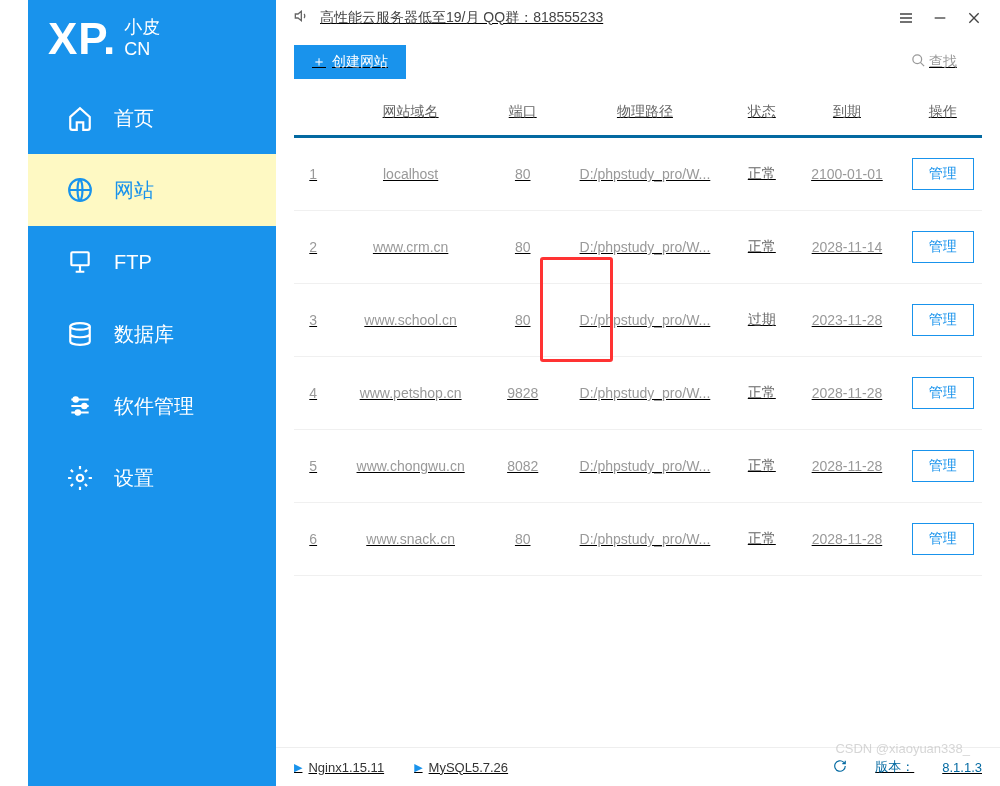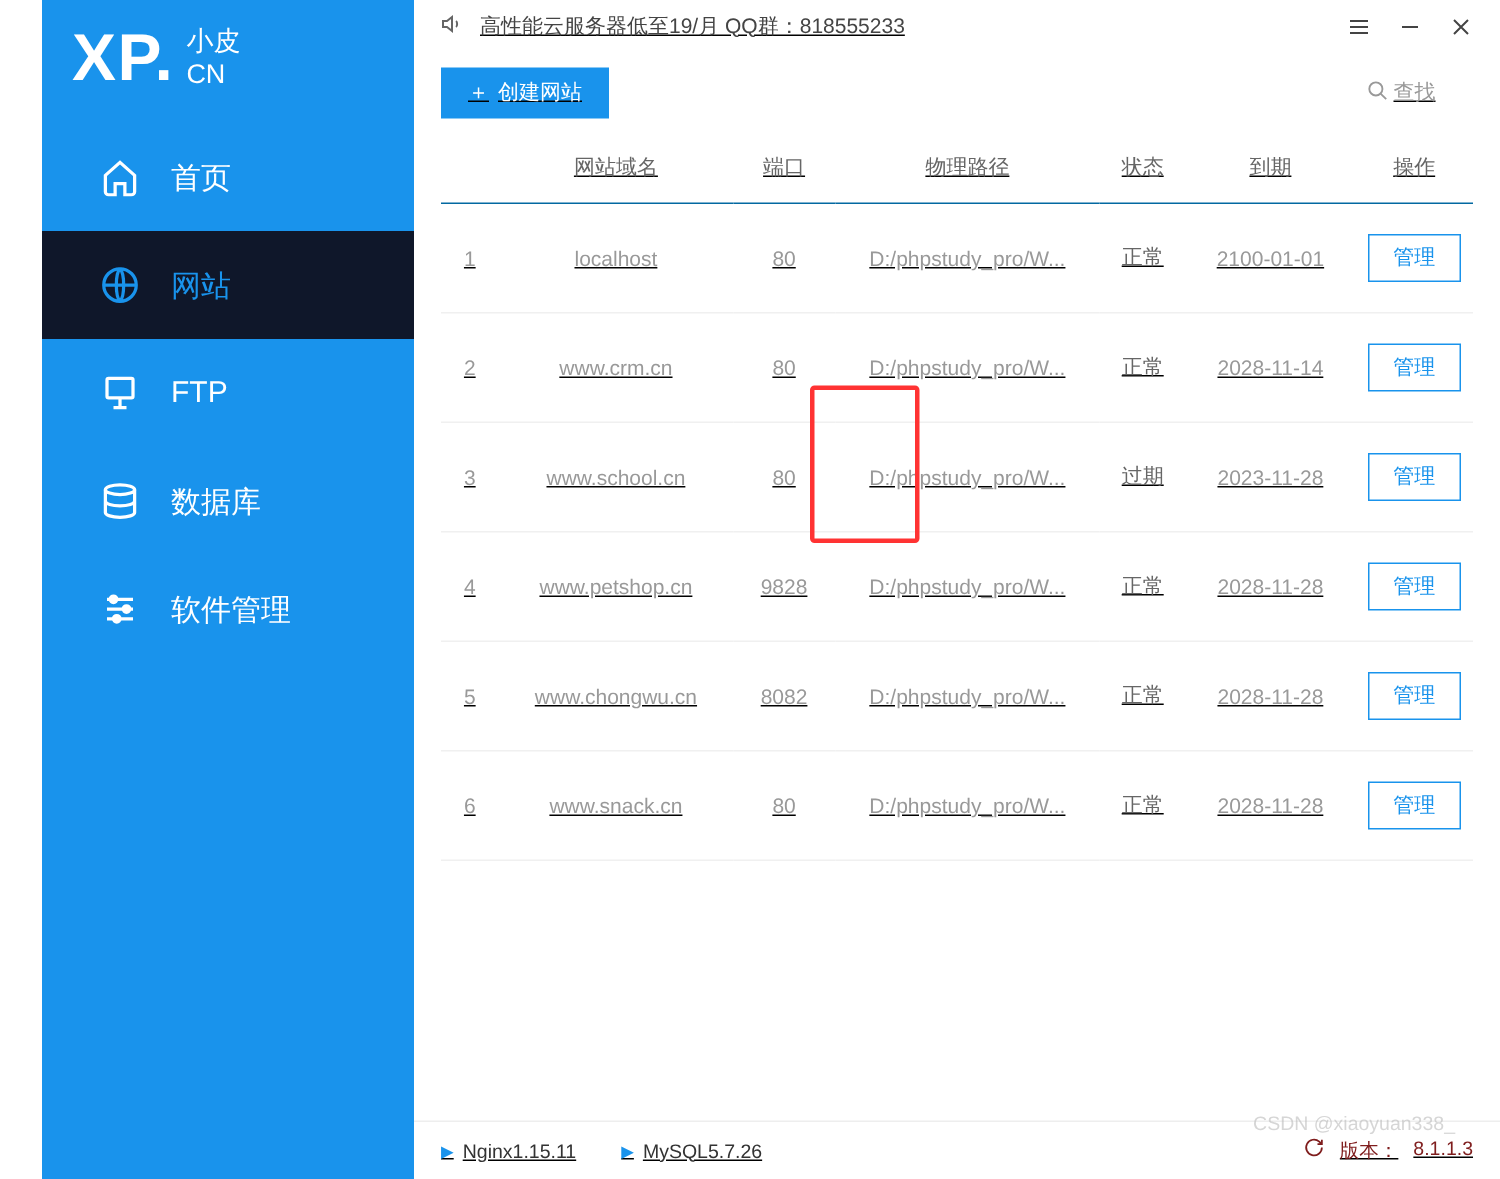--- a/index.html
+++ b/index.html
@@ -26,7 +26,7 @@
     
     .table-wrap { flex: 1; padding: 0 18px; position: relative; }
     table { width: 100%; border-collapse: collapse; }
-    th { padding: 14px 8px; font-weight: normal; color: #666; font-size: 14px; border-bottom: 1px solid #0369a1; text-align: center; }
+    th { padding: 14px 8px; font-weight: normal; color: #666; font-size: 14px; border-bottom: 3px solid #0369a1; text-align: center; }
     td { padding: 20px 8px; color: #999; font-size: 14px; border-bottom: 1px solid #f0f0f0; text-align: center; }
     td.idx { width: 40px; }
     td.domain { width: 160px; }

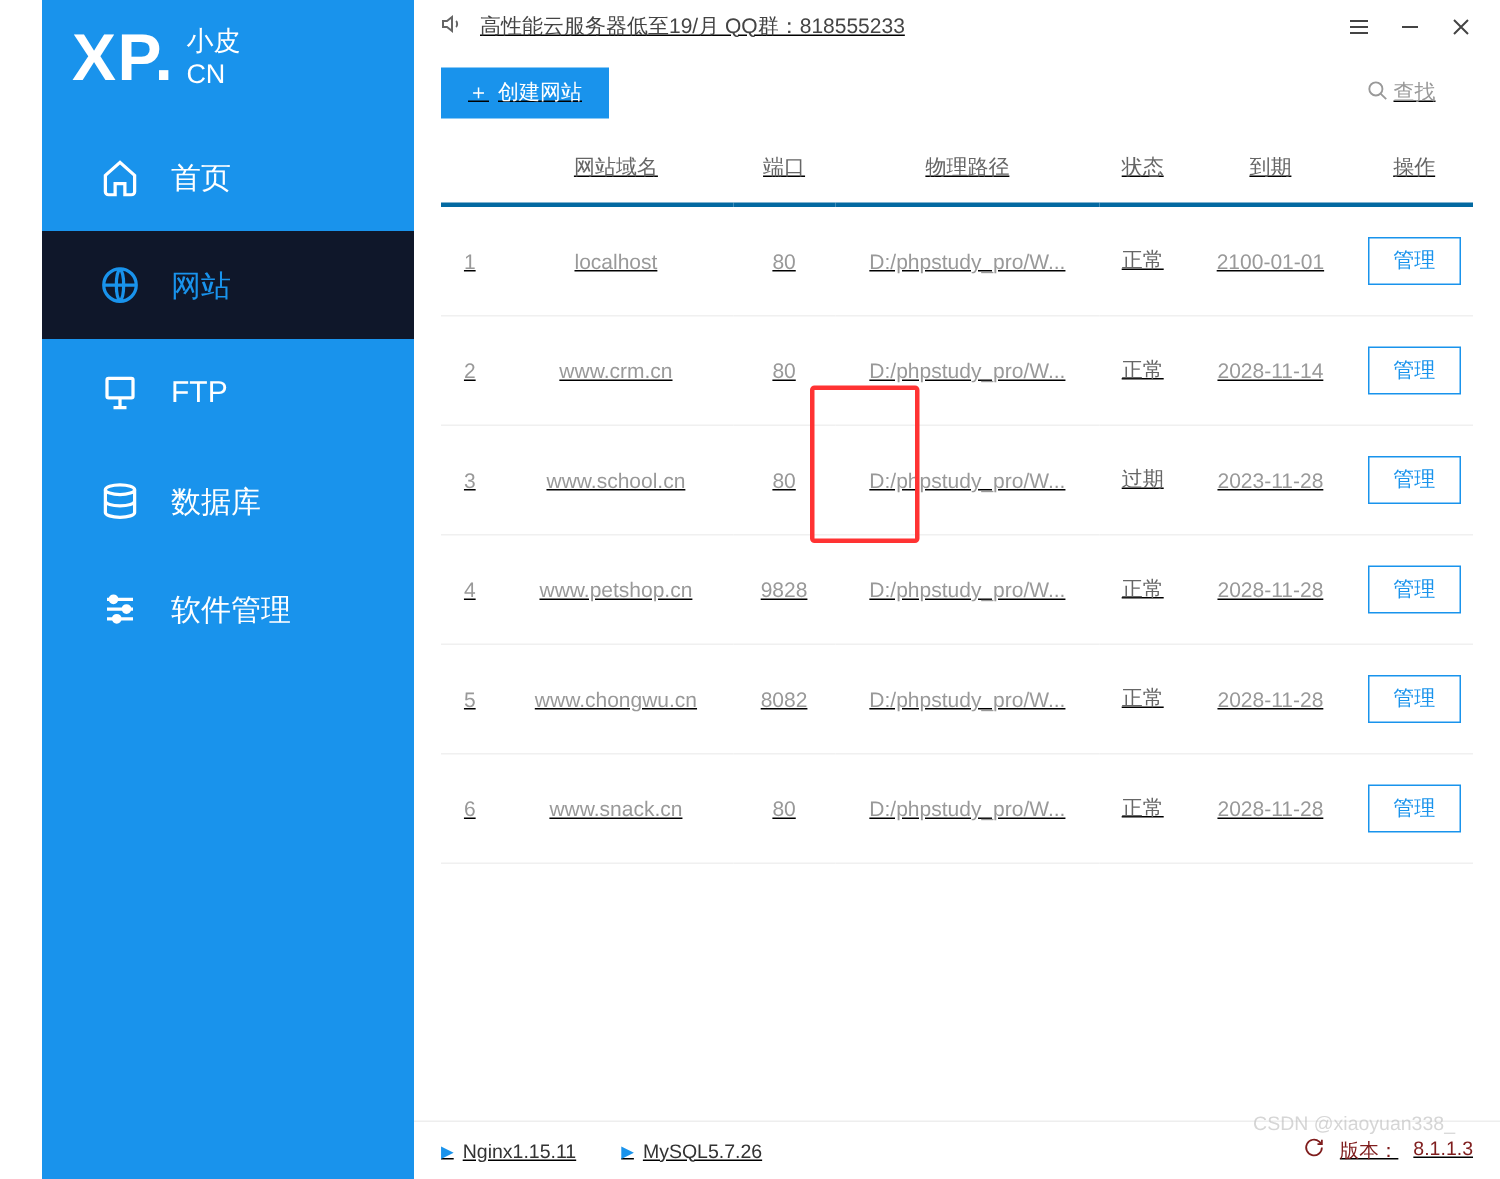--- a/index.html
+++ b/index.html
@@ -11,7 +11,7 @@
     .logo-cn { font-size: 18px; line-height: 1.2; }
     
     .nav-item { display: flex; align-items: center; gap: 20px; padding: 22px 38px; font-size: 20px; cursor: pointer; color: #fff; text-align: right; }
-    .nav-item.active { background: #0f172a; color: #1993ec; }
+    .nav-item.active { background: #fef9c3; color: #1993ec; }
     .nav-icon { width: 28px; height: 28px; display: flex; align-items: center; justify-content: center; }
     
     .main { flex: 1; display: flex; flex-direction: column; background: #fff; text-decoration: underline; }

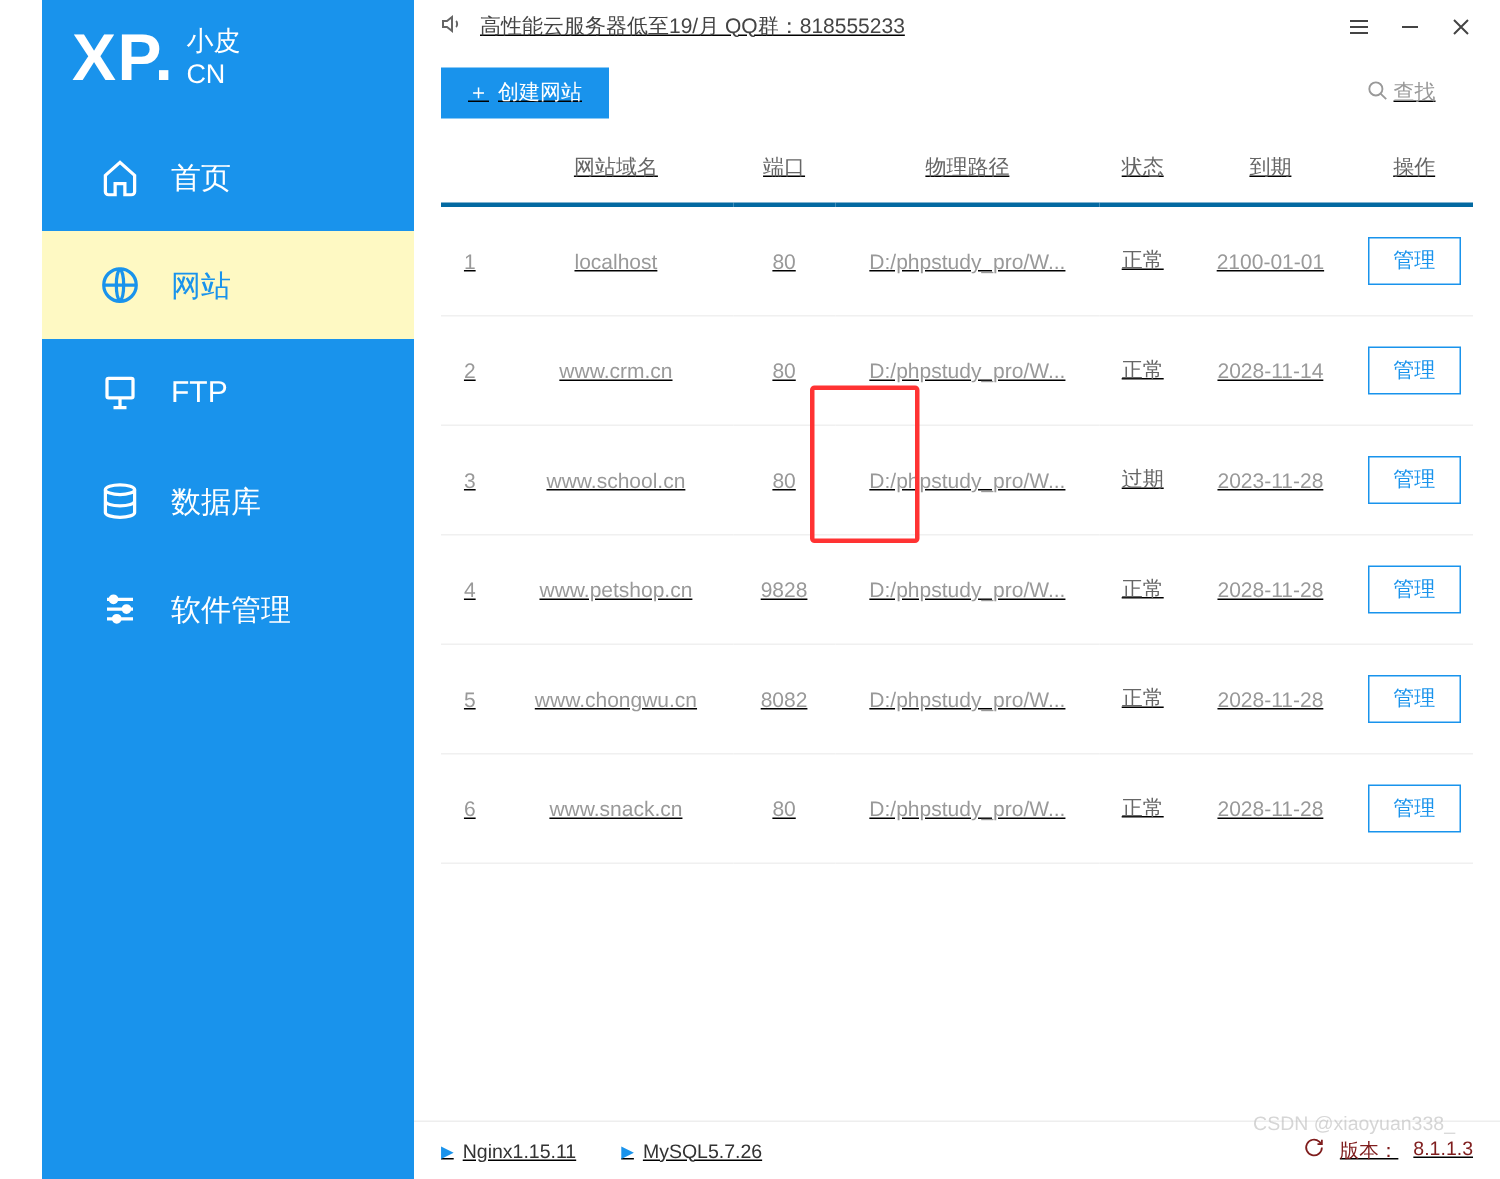--- a/index.html
+++ b/index.html
@@ -110,6 +110,15 @@
     <span>软件管理</span>
   </div>
 
+  <div class="nav-item">
+    <span class="nav-icon">
+      <svg viewBox="0 0 24 24" width="26" height="26">
+          <circle cx="12" cy="12" r="3"></circle>
+          <path d="M12 1v3m0 16v3m11-11h-3M4 12H1m17.5-7.5l-2 2m-11 11l-2 2m15 0l-2-2m-11-11l-2-2"></path>
+        </svg>
+    </span>
+    <span>设置</span>
+  </div>
 </div>
 
 <div class="main">

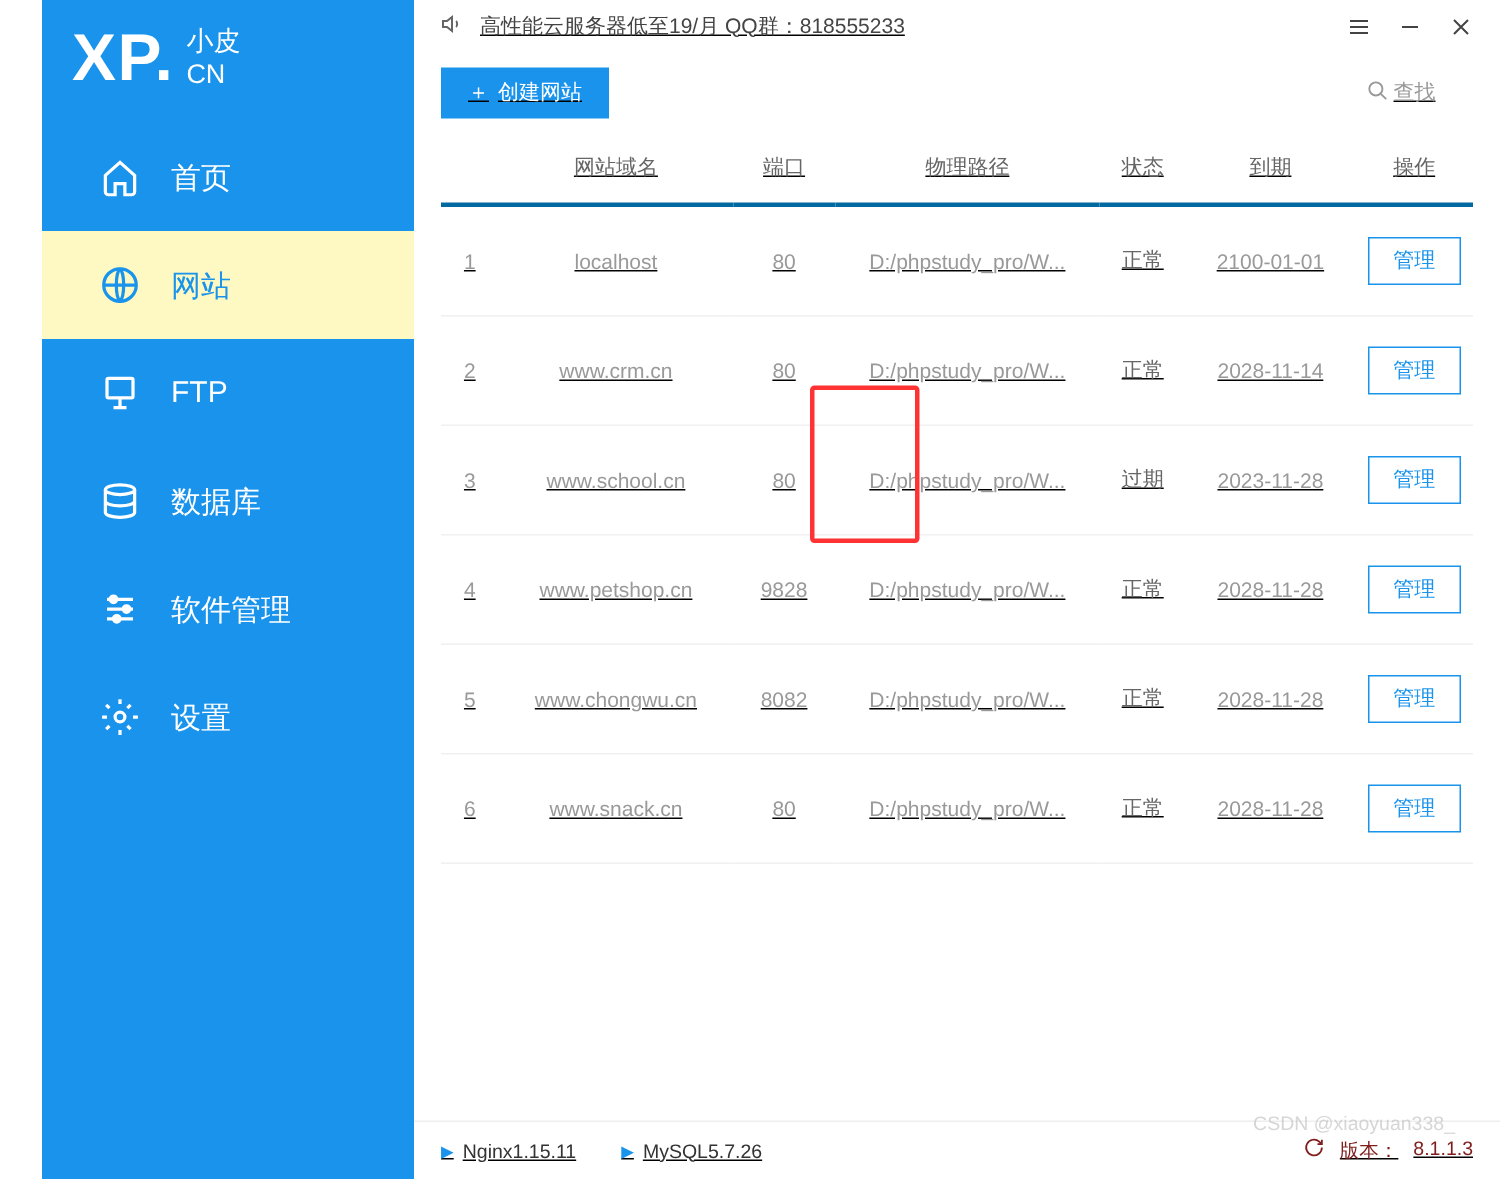--- a/index.html
+++ b/index.html
@@ -42,7 +42,7 @@
     .statusbar { display: flex; align-items: center; padding: 10px 18px; border-top: 1px solid #eee; font-size: 13px; }
     .svc { display: flex; align-items: center; gap: 6px; margin-right: 30px; color: #333; }
     .svc-arrow { color: #1993ec; font-size: 11px; }
-    .sb-right { margin-left: auto; display: flex; gap: 10px; color: #7f1d1d; }
+    .sb-right { margin-left: auto; display: flex; align-items: center; gap: 28px; color: #0369a1; }
     .watermark { position: absolute; right: 30px; bottom: 30px; color: #bbb; font-size: 13px; opacity: 0.6; }
     
     svg { stroke: currentColor; fill: none; stroke-width: 2; }

